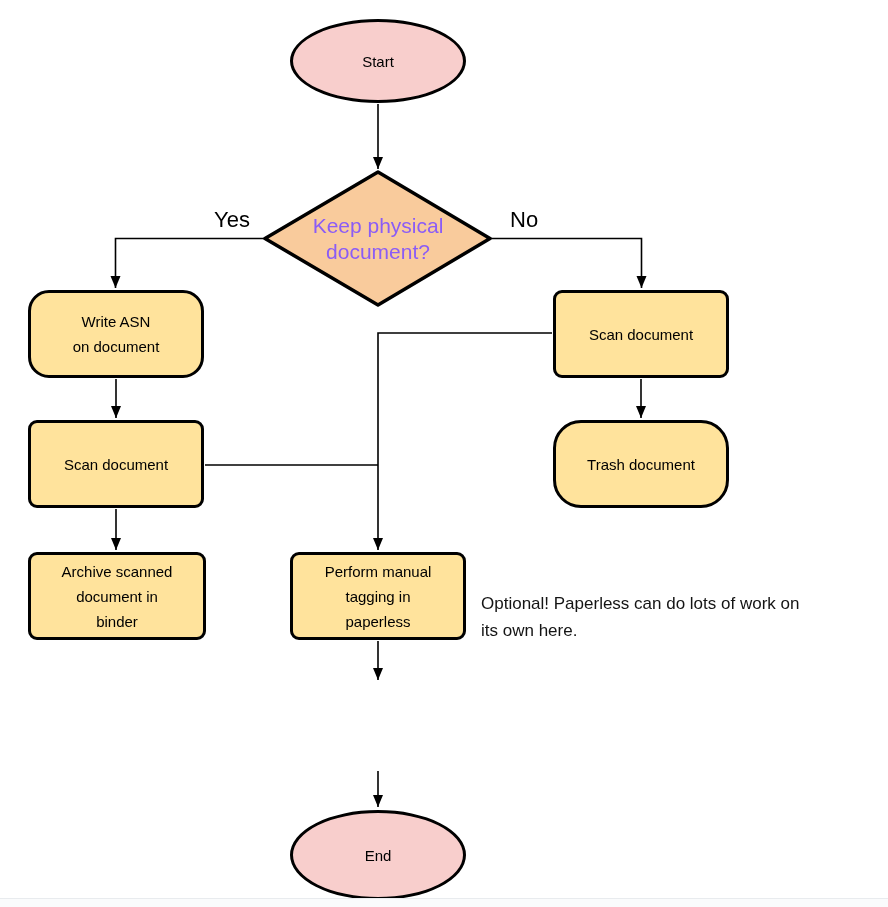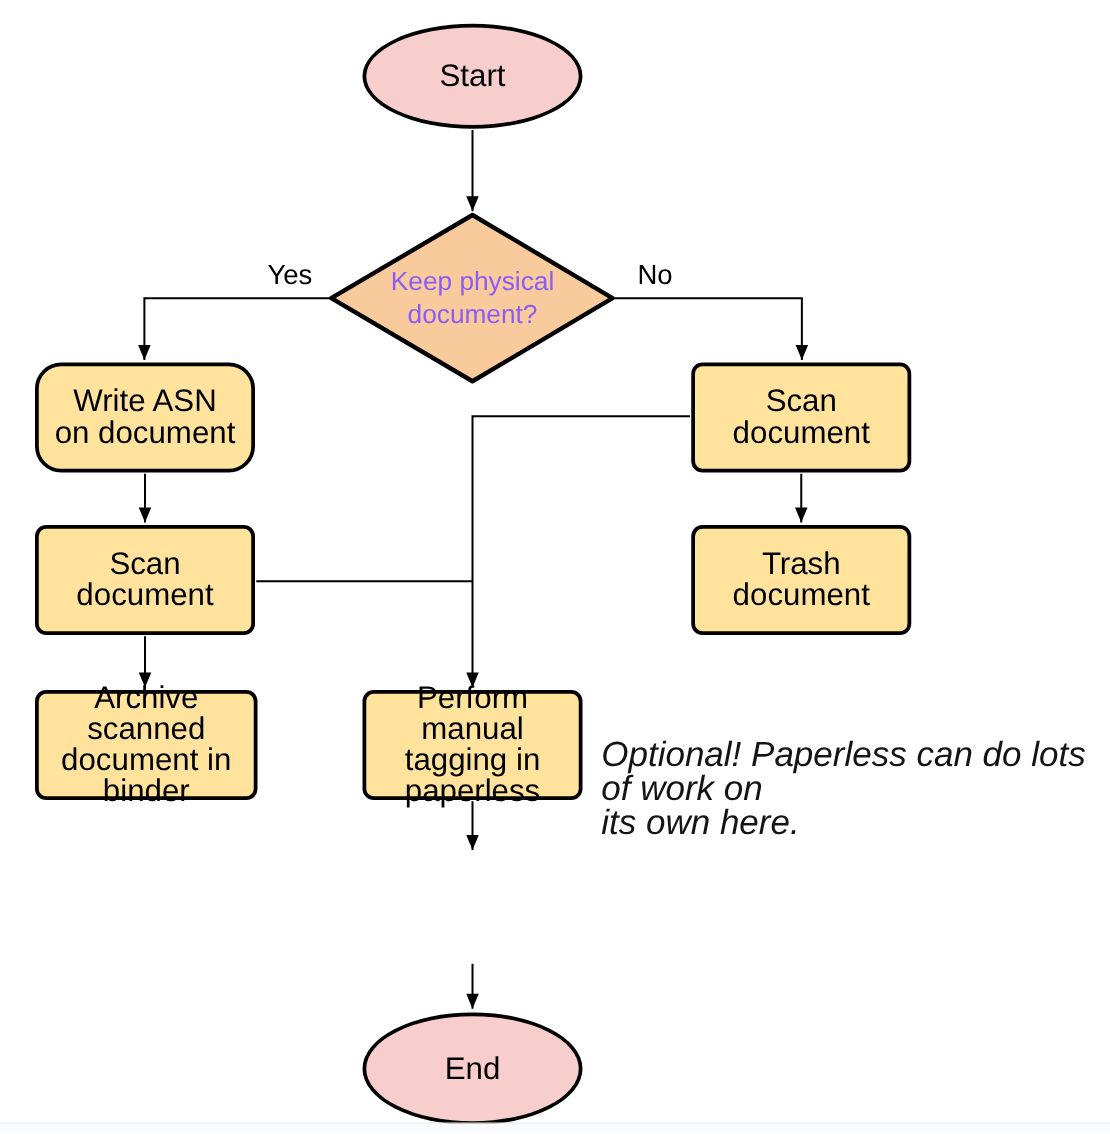--- a/index.html
+++ b/index.html
@@ -27,7 +27,7 @@
     align-items: center;
     justify-content: center;
     text-align: center;
-    font-size: 25px;
+    font-size: 15px;
     line-height: 25px;
     color: #000000;
     white-space: pre-line;

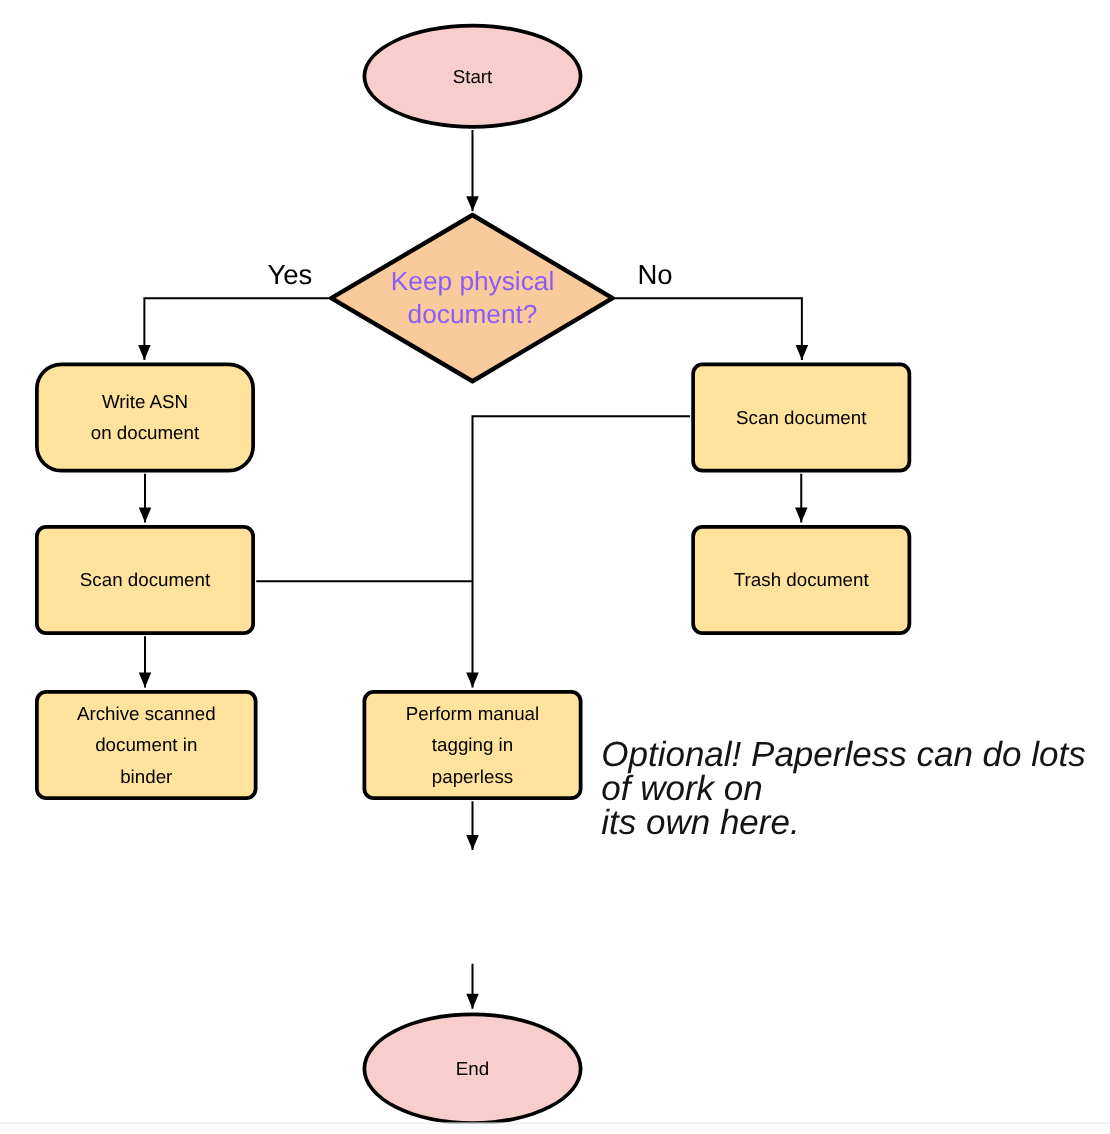--- a/index.html
+++ b/index.html
@@ -133,7 +133,7 @@
     <span>Scan document</span>
   </div>
 
-  <div class="node rect" style="left:553px; top:420px; width:176px; height:88px;">
+  <div class="node rect" style="left:553px; top:420px; width:176px; height:88px;border-radius:28px;">
     <span>Trash document</span>
   </div>
 

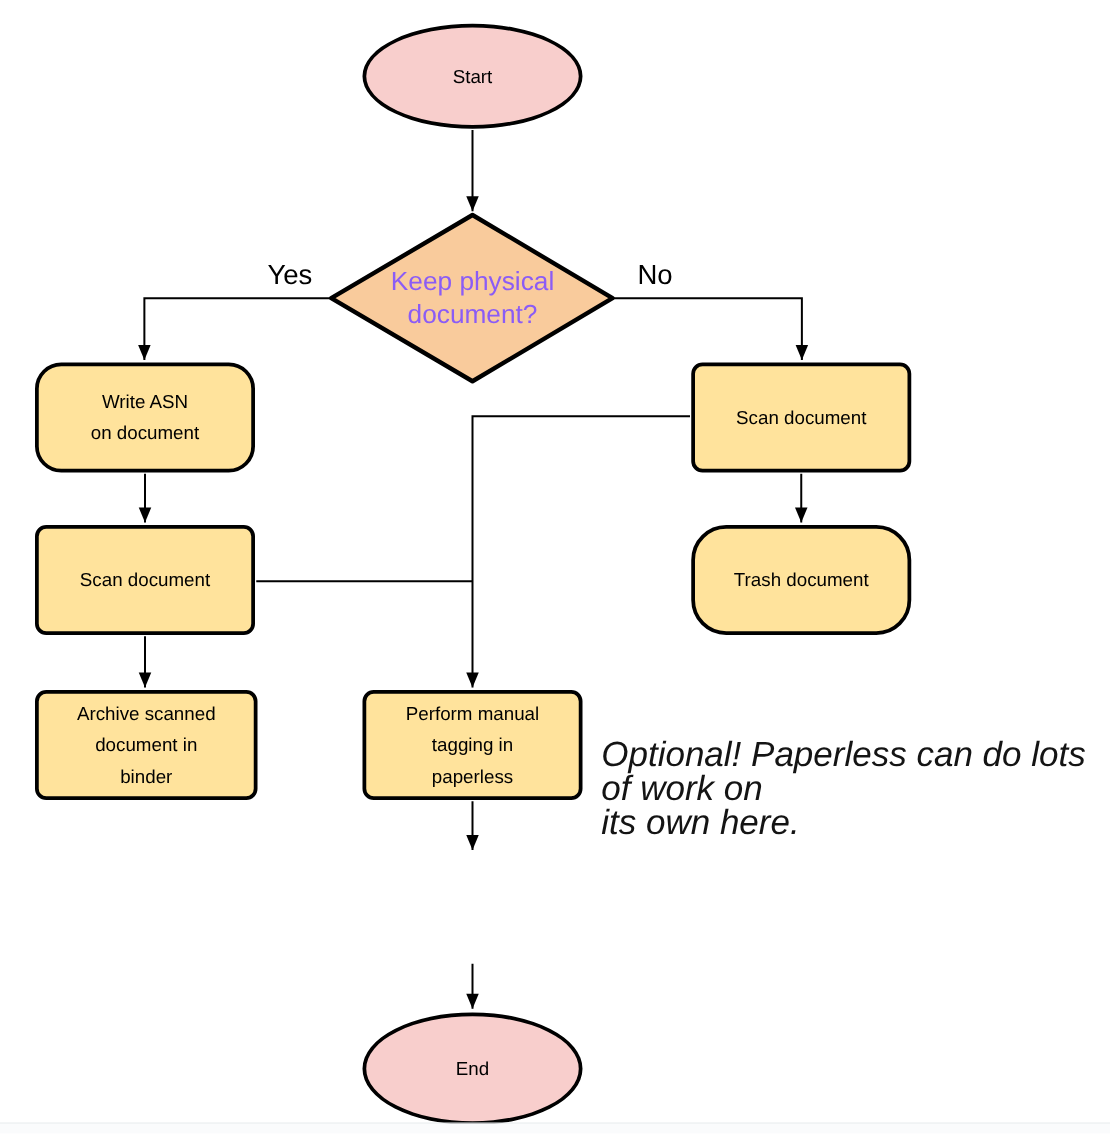--- a/index.html
+++ b/index.html
@@ -60,8 +60,7 @@
   }
   .note {
     position: absolute;
-    font-style: italic;
-    font-size: 28px;
+    font-size: 17px;
     line-height: 27px;
     color: var(--note);
     white-space: pre-line;

